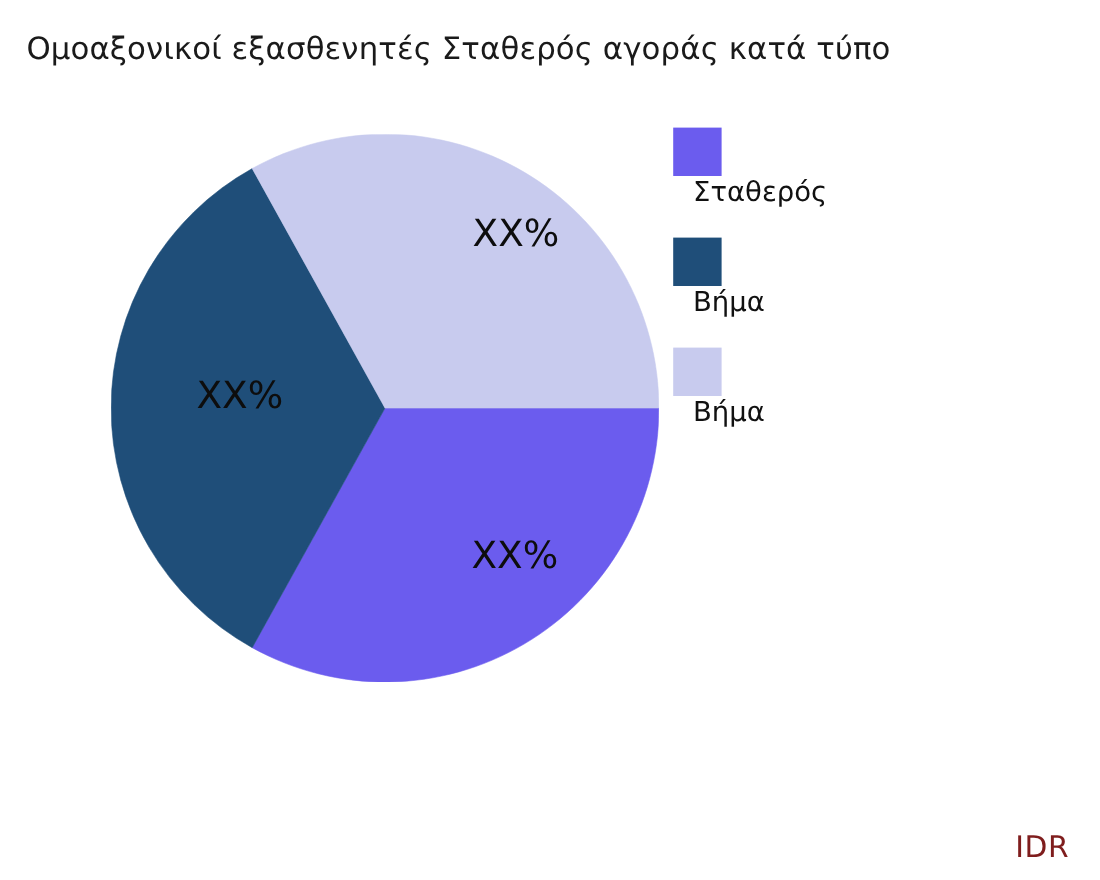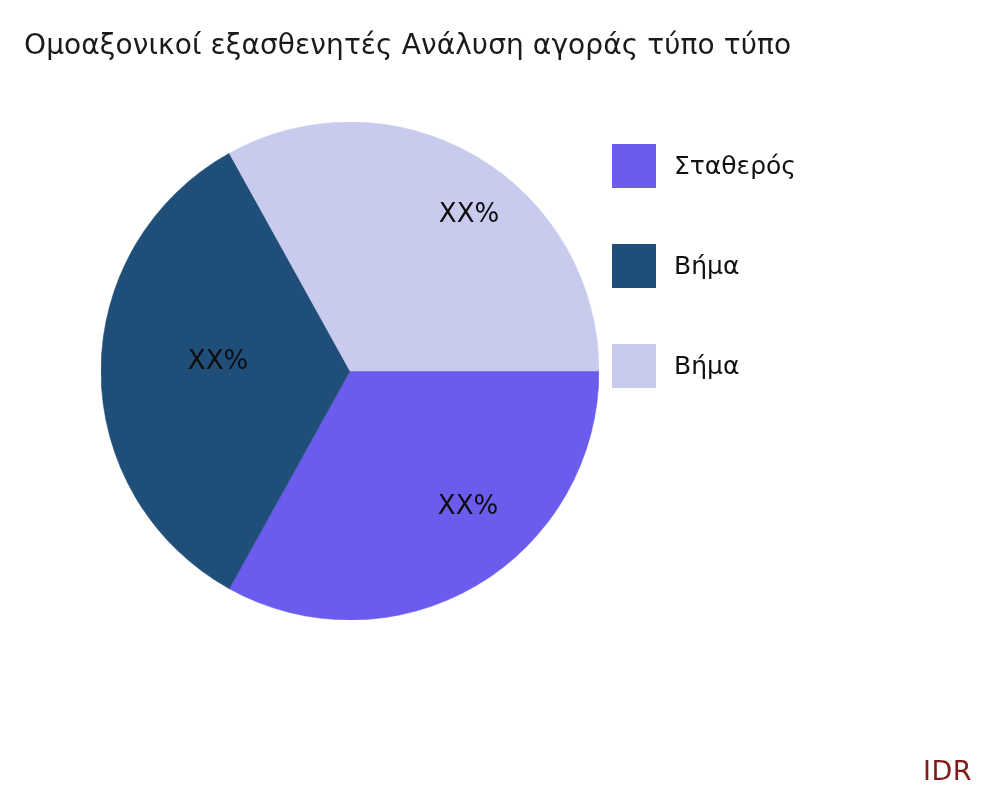--- a/index.html
+++ b/index.html
@@ -97,7 +97,7 @@
 
 <div id="chart-canvas">
 
-  <div class="chart-title">Ομοαξονικοί εξασθενητές Ανάλυση αγοράς τύπο τύπο</div>
+  <div class="chart-title">Ομοαξονικοί εξασθενητές Σταθερός αγοράς κατά τύπο</div>
 
   <div class="pie-wrap">
     <svg class="pie-svg" viewBox="0 0 498 498">

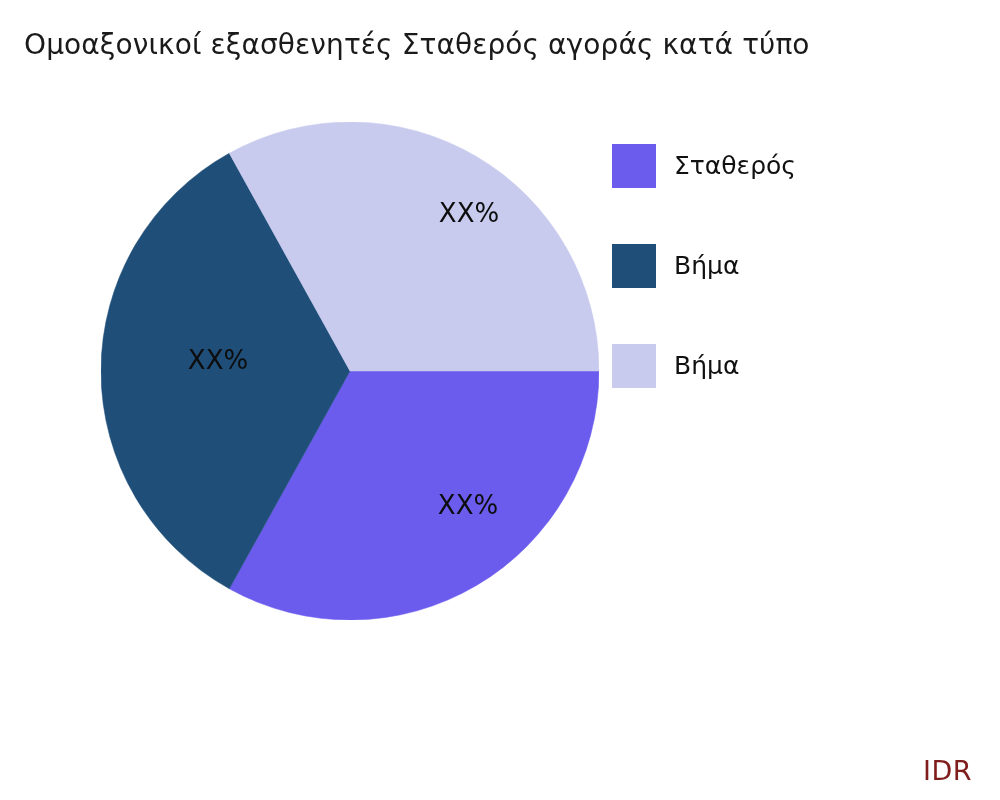--- a/index.html
+++ b/index.html
@@ -66,8 +66,8 @@
   }
   .legend-item {
     display: flex;
-    align-items: center;
     height: 100px;
+    flex-direction: column;
   }
   .legend-swatch {
     width: 44px;

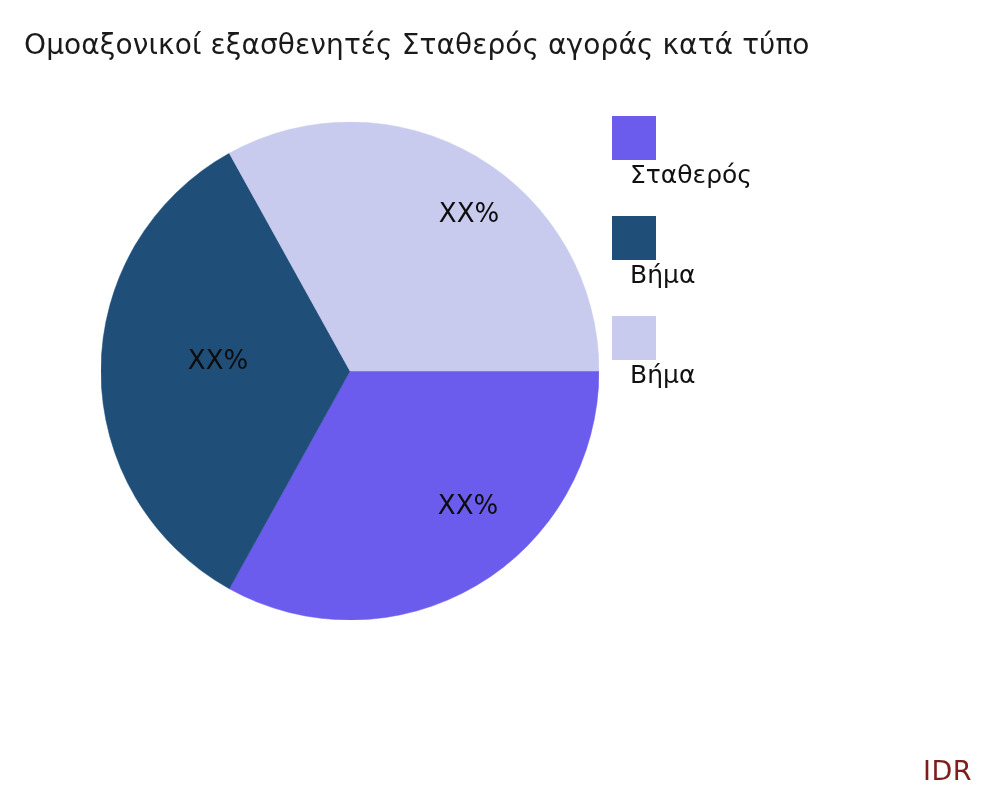--- a/index.html
+++ b/index.html
@@ -51,7 +51,7 @@
   .slice-label {
     position: absolute;
     transform: translate(-50%, -50%);
-    font-size: 26px;
+    font-size: 34px;
     line-height: 30px;
     color: #0d0d0d;
     white-space: nowrap;

